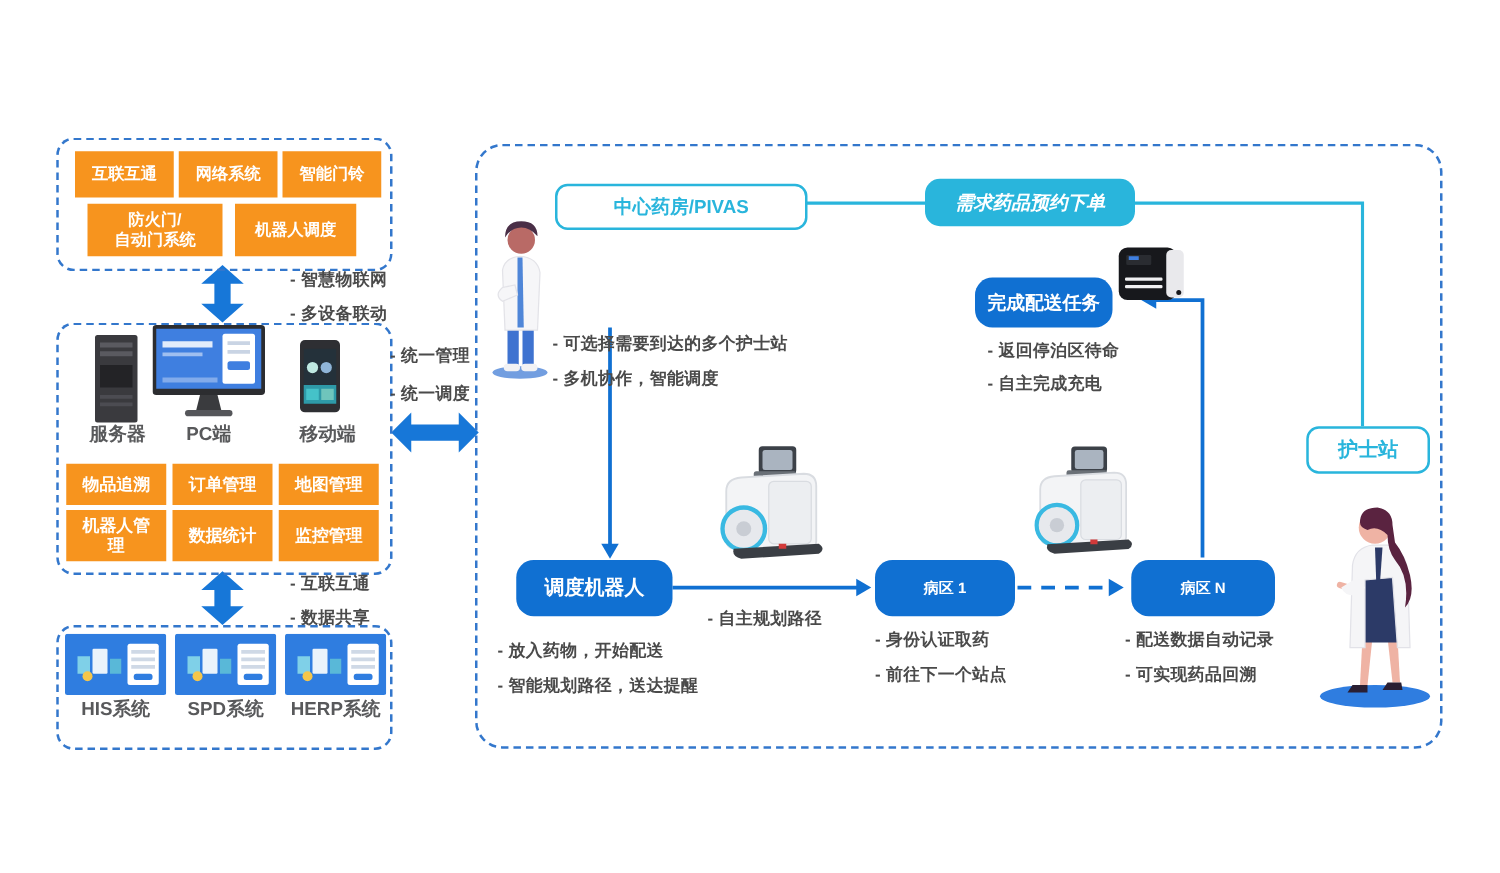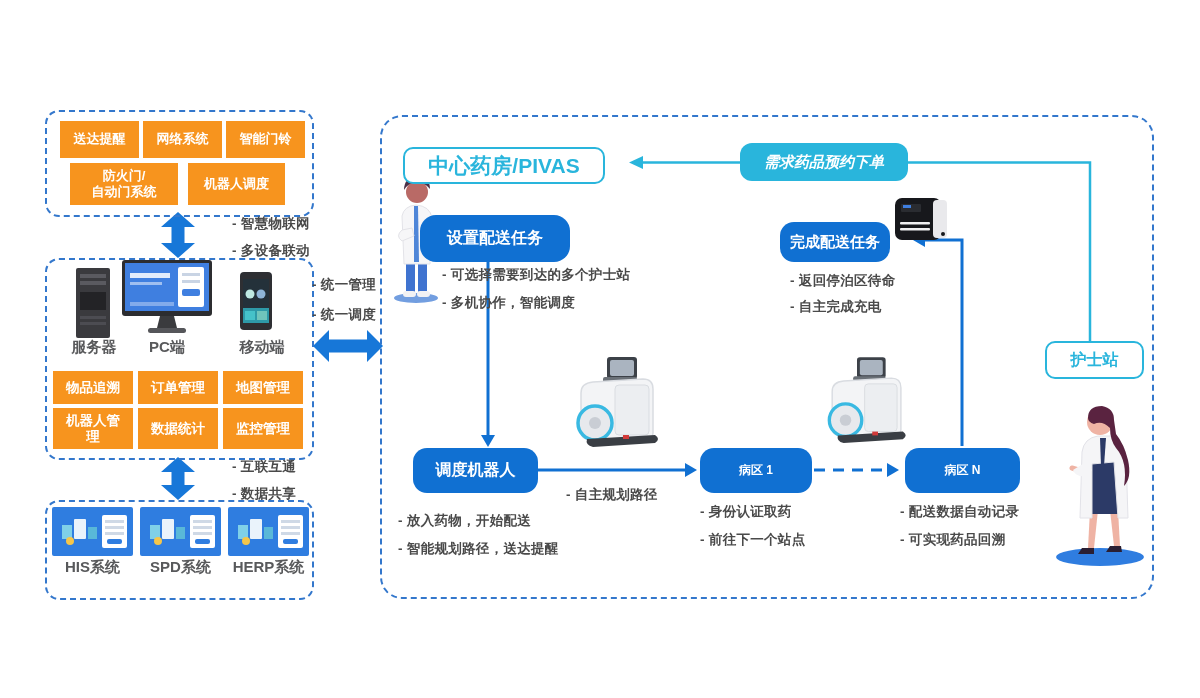--- a/index.html
+++ b/index.html
@@ -76,7 +76,7 @@
   </svg>
 
   <div class="dashed-box" style="left:45px;top:110px;width:265px;height:103px;"></div>
-  <div class="chip" style="left:60px;top:121px;width:79px;height:37px;"><span>送达提醒</span></div>
+  <div class="chip" style="left:60px;top:121px;width:79px;height:37px;"><span>互联互通</span></div>
   <div class="chip" style="left:143px;top:121px;width:79px;height:37px;"><span>网络系统</span></div>
   <div class="chip" style="left:226px;top:121px;width:79px;height:37px;"><span>智能门铃</span></div>
   <div class="chip" style="left:70px;top:163px;width:108px;height:42px;"><span>防火门/

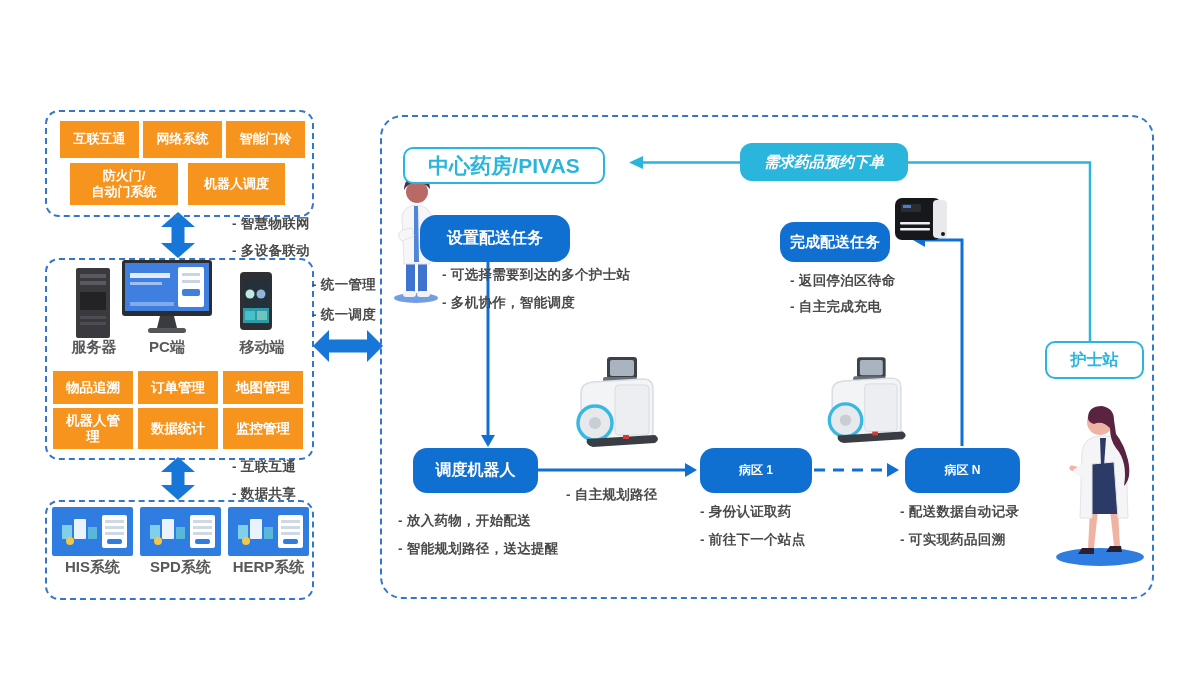--- a/index.html
+++ b/index.html
@@ -208,7 +208,7 @@
     <path d="M14 18 Q14 5 27 5 Q40 5 40 17 Q34 10 27 10 Q19 10 14 18 Z" fill="#4a2f47"></path>
   </svg>
 
-  <div class="cyan-outline" style="left:403px;top:147px;width:198px;height:33px;font-size:21px;">
+  <div class="cyan-outline" style="left:444px;top:147px;width:198px;height:33px;font-size:15px;">
     <span>中心药房/PIVAS</span>
   </div>
 

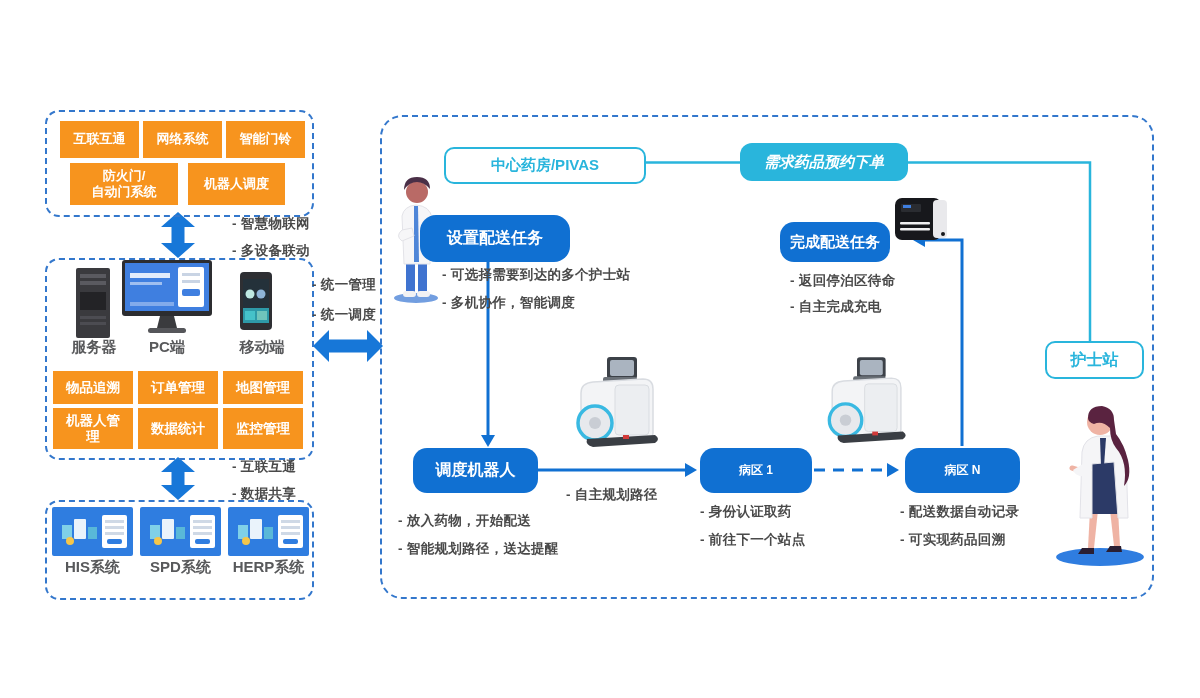--- a/index.html
+++ b/index.html
@@ -220,9 +220,6 @@
     <span>护士站</span>
   </div>
 
-  <div class="flow-btn" style="left:420px;top:215px;width:150px;height:47px;font-size:16px;border-radius:16px;">
-    <span>设置配送任务</span>
-  </div>
   <div class="note" style="left:442px;top:266px;">- 可选择需要到达的多个护士站</div>
   <div class="note" style="left:442px;top:294px;">- 多机协作，智能调度</div>
 

